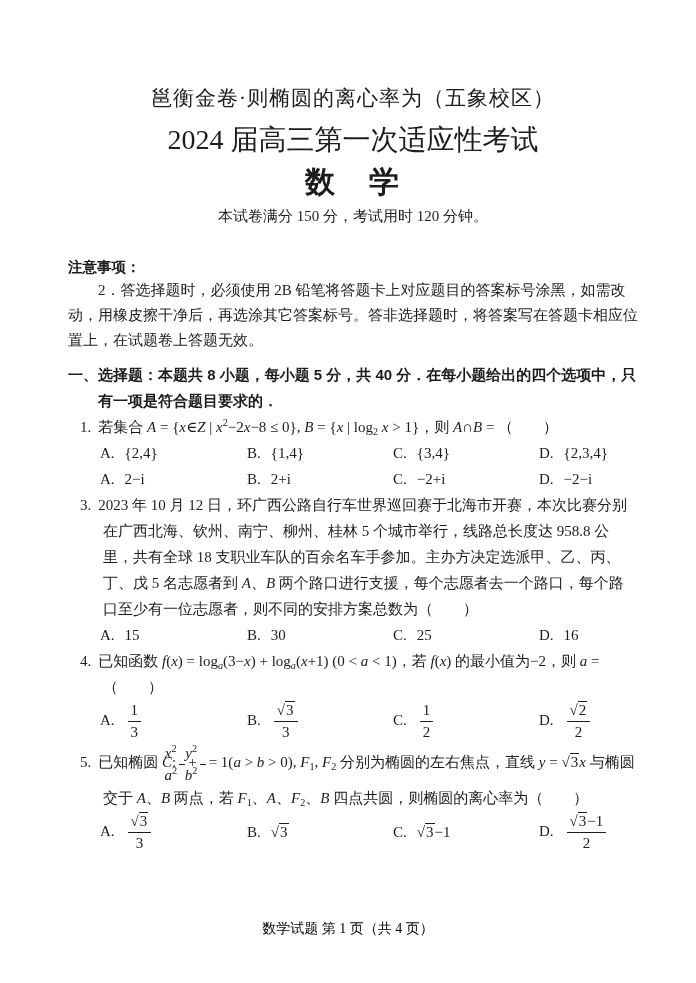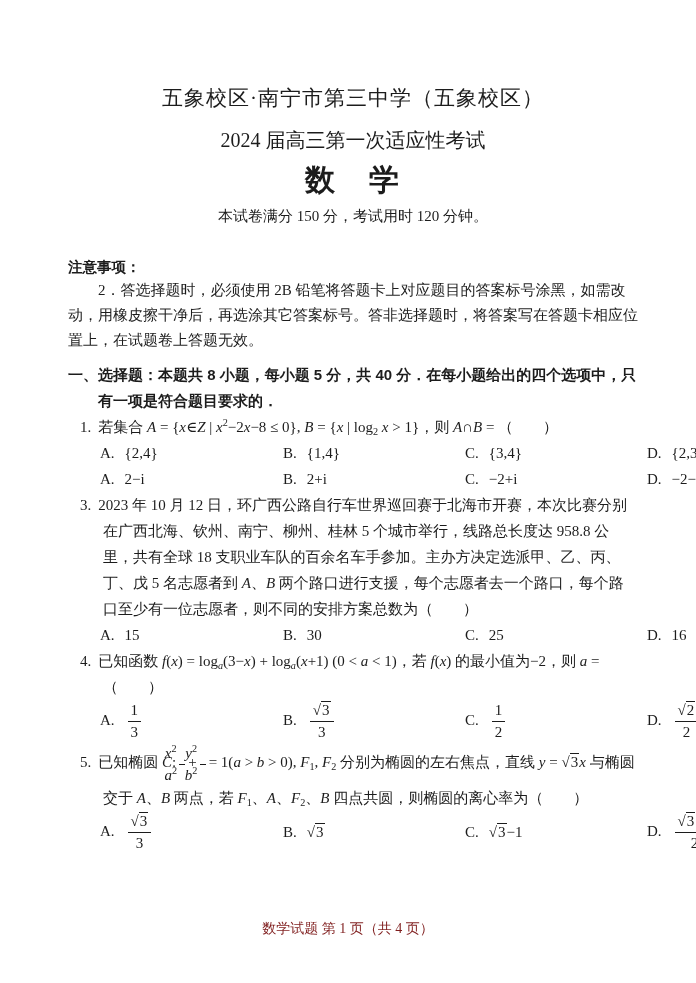--- a/index.html
+++ b/index.html
@@ -54,7 +54,7 @@
 <div class="page">
 
   <div class="center">
-    <div class="title-line">五象校区·南宁市第三中学（五象校区）</div>
+    <div class="title-line">邕衡金卷·则椭圆的离心率为（五象校区）</div>
     <div class="title-line2">2024 届高三第一次适应性考试</div>
     <div class="subject">数　学</div>
     <div class="exam-info">本试卷满分 150 分，考试用时 120 分钟。</div>

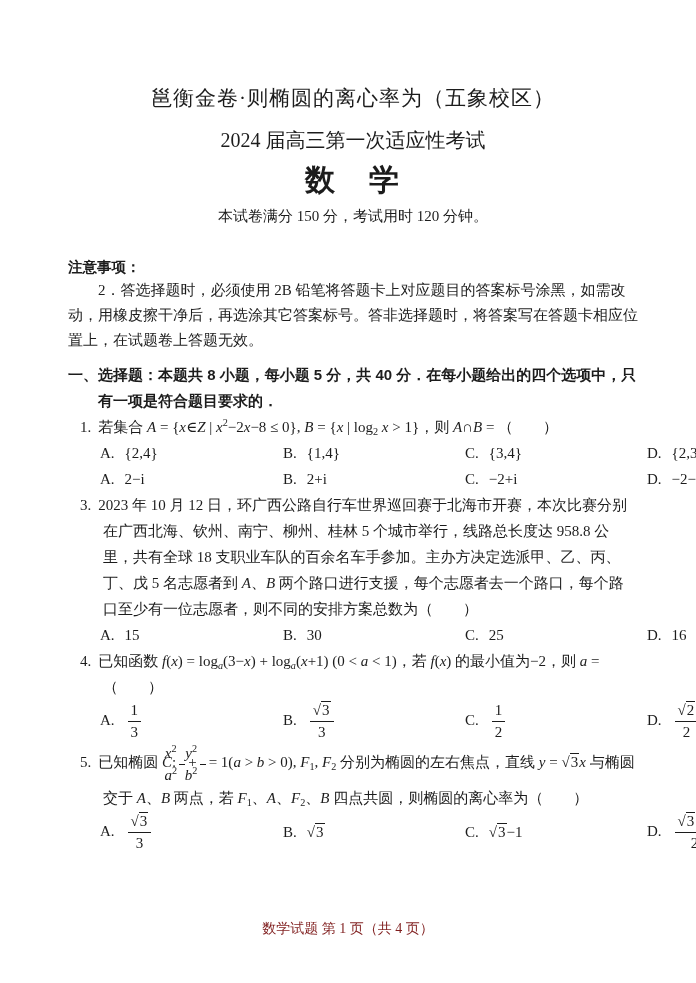--- a/index.html
+++ b/index.html
@@ -17,7 +17,7 @@
   }
   .center{text-align:center;}
   .title-line{font-size:21px;line-height:28px;margin-bottom:14px;letter-spacing:1px;}
-  .title-line2{font-size:20px;line-height:28px;margin-bottom:8px;}
+  .title-line2{font-size:28px;line-height:28px;margin-bottom:8px;}
   .subject{font-family:Liberation Mono, monospace;font-weight:700;
     font-size:30px;line-height:40px;margin-bottom:2px;letter-spacing:2px;}
   .exam-info{font-size:15px;line-height:24px;margin-bottom:7px;}

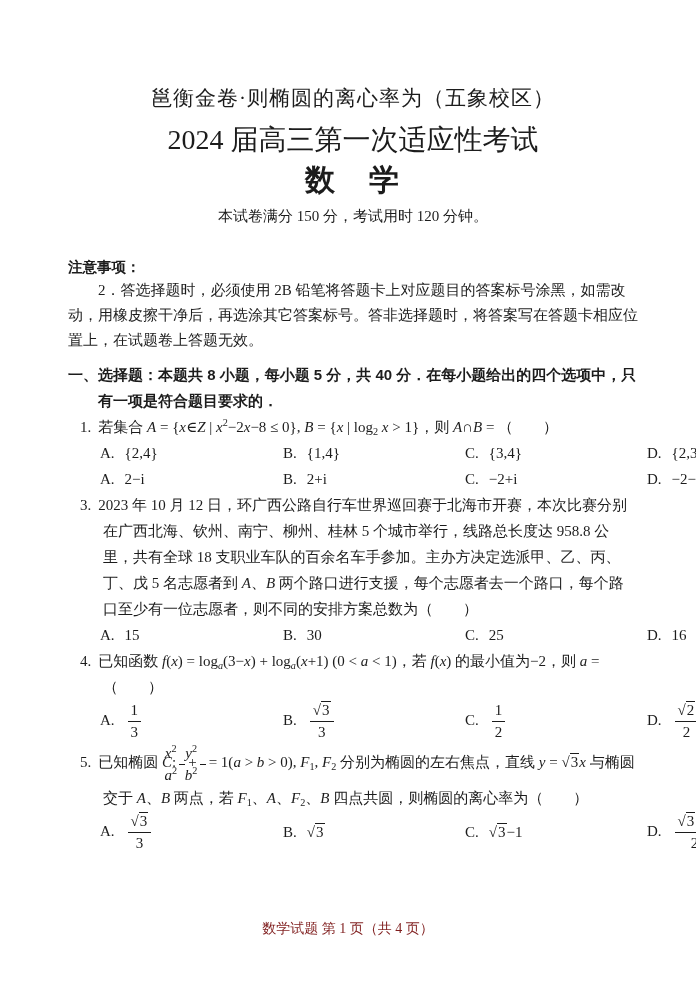--- a/index.html
+++ b/index.html
@@ -18,7 +18,7 @@
   .center{text-align:center;}
   .title-line{font-size:21px;line-height:28px;margin-bottom:14px;letter-spacing:1px;}
   .title-line2{font-size:28px;line-height:28px;margin-bottom:8px;}
-  .subject{font-family:Liberation Mono, monospace;font-weight:700;
+  .subject{font-family:Liberation Serif, serif;font-weight:700;
     font-size:30px;line-height:40px;margin-bottom:2px;letter-spacing:2px;}
   .exam-info{font-size:15px;line-height:24px;margin-bottom:7px;}
   .hei{font-family:"Liberation Sans","DejaVu Sans",sans-serif;font-weight:700;margin-top:28px;}

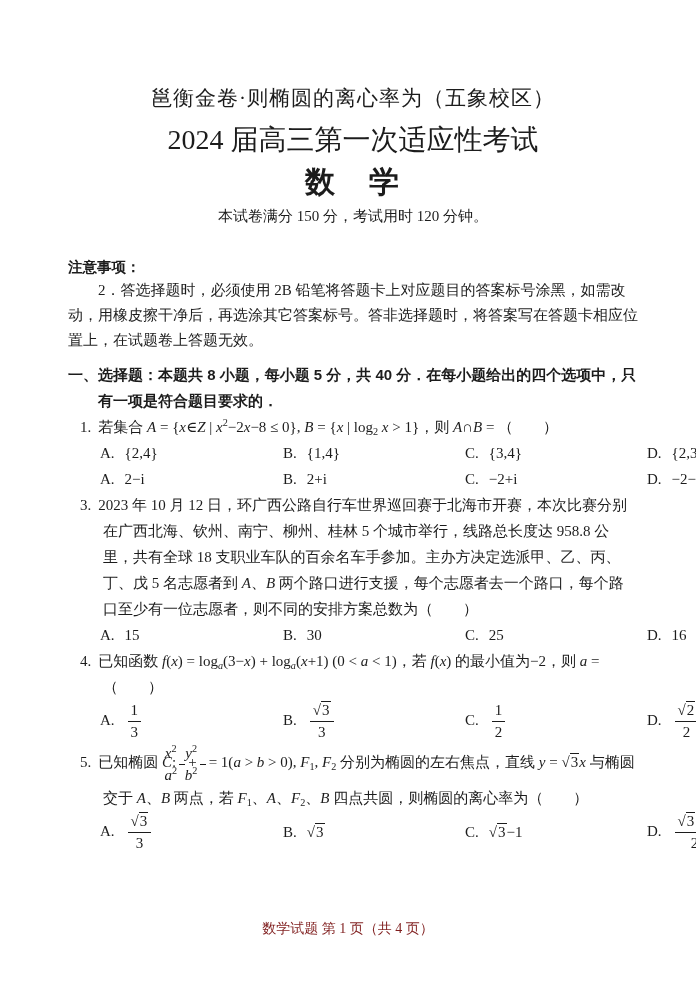--- a/index.html
+++ b/index.html
@@ -30,7 +30,7 @@
   .stem{padding-left:23px;text-indent:-23px;line-height:26px;}
   .qnum{margin-right:7px;}
   .options{display:grid;grid-template-columns:147px 146px 146px 1fr;
-    margin-left:20px;line-height:26px;align-items:center;gap:36px;}
+    margin-left:20px;line-height:26px;align-items:center;}
   .option{white-space:nowrap;}
   .opt-label{margin-right:10px;}
   .m,.mx{font-family:"Liberation Serif","DejaVu Serif",serif;}

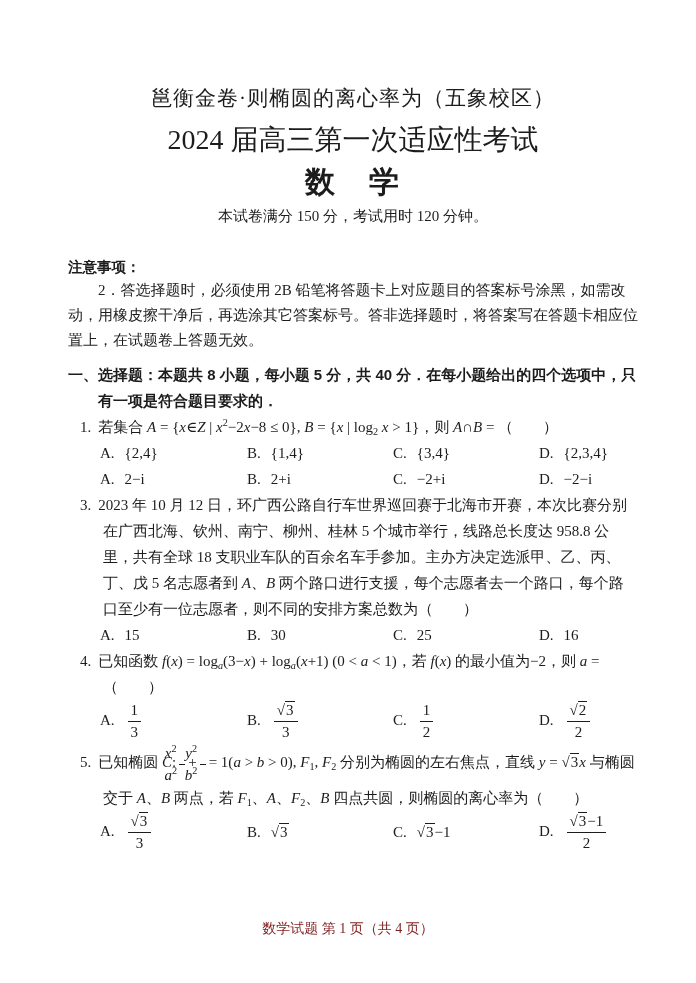--- a/index.html
+++ b/index.html
@@ -46,7 +46,7 @@
     padding:1px 3px 2px;line-height:1.15;}
   .frac .den{display:block;padding-top:2px;line-height:1.15;}
   .footer{position:absolute;left:0;right:0;bottom:42px;text-align:center;
-    font-size:14px;color:#7f1d1d;}
+    font-size:14px;color:#000000;}
 </style>
 </head>
 <body>

